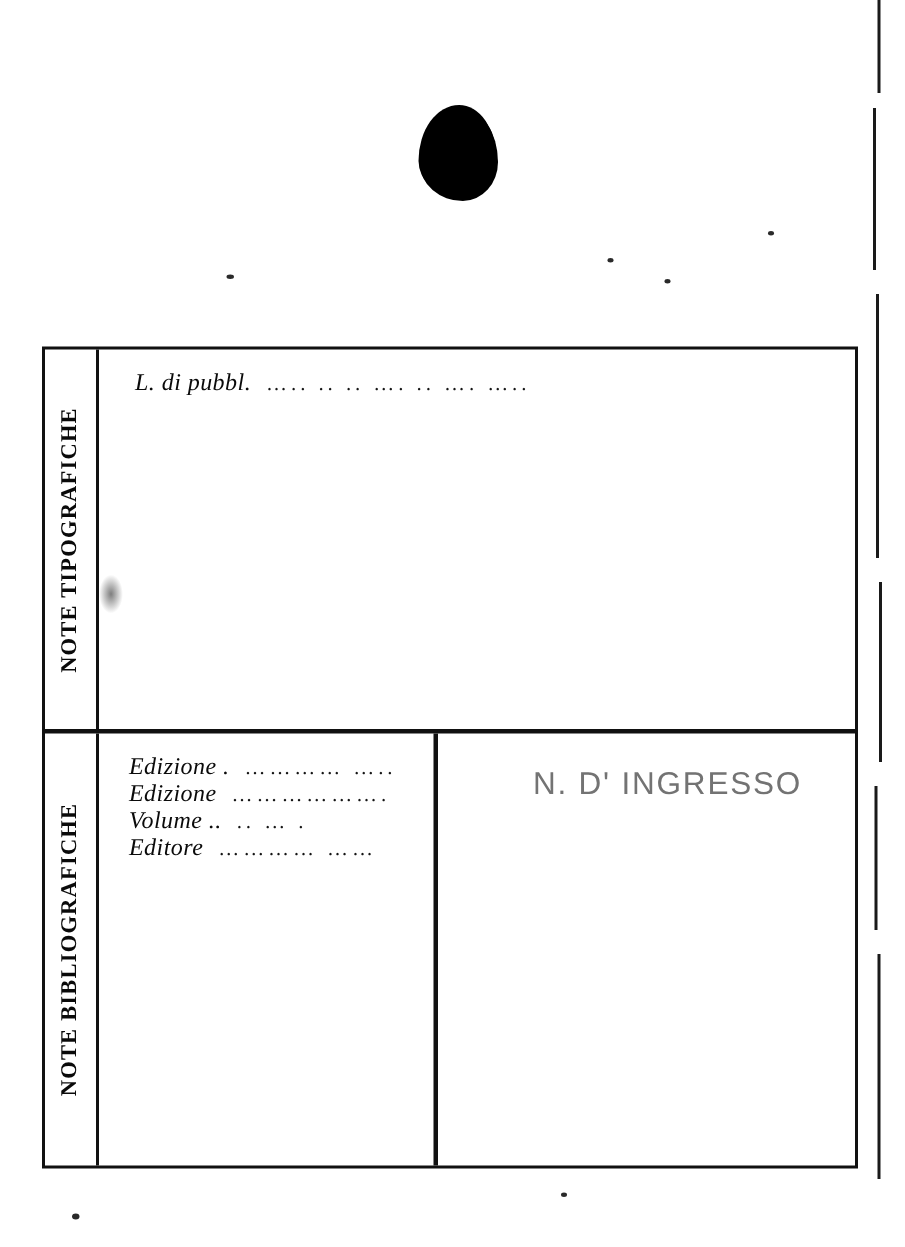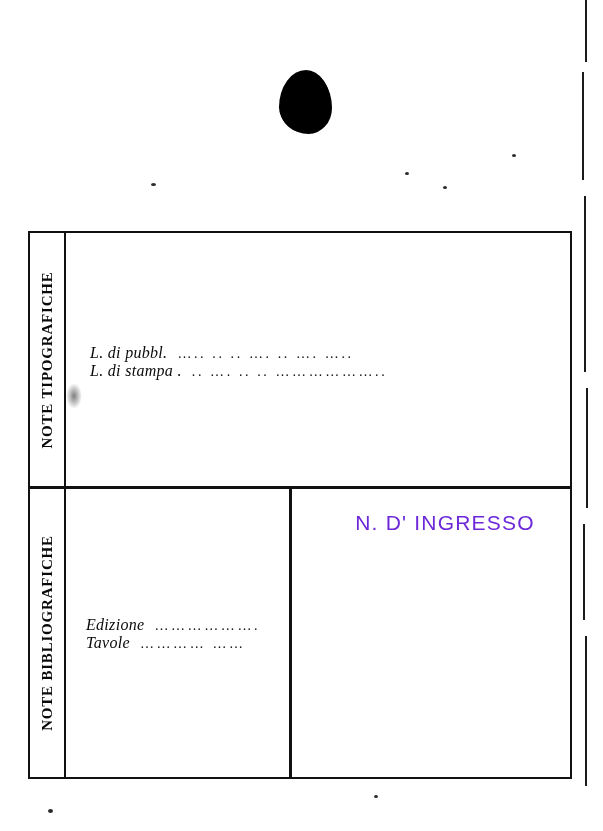--- a/index.html
+++ b/index.html
@@ -99,7 +99,7 @@
     box-sizing: border-box;
     display: flex;
     flex-direction: column;
-    justify-content: center;
+    justify-content: flex-start;
     border-radius: 12px;
   }
   .fields.compact {

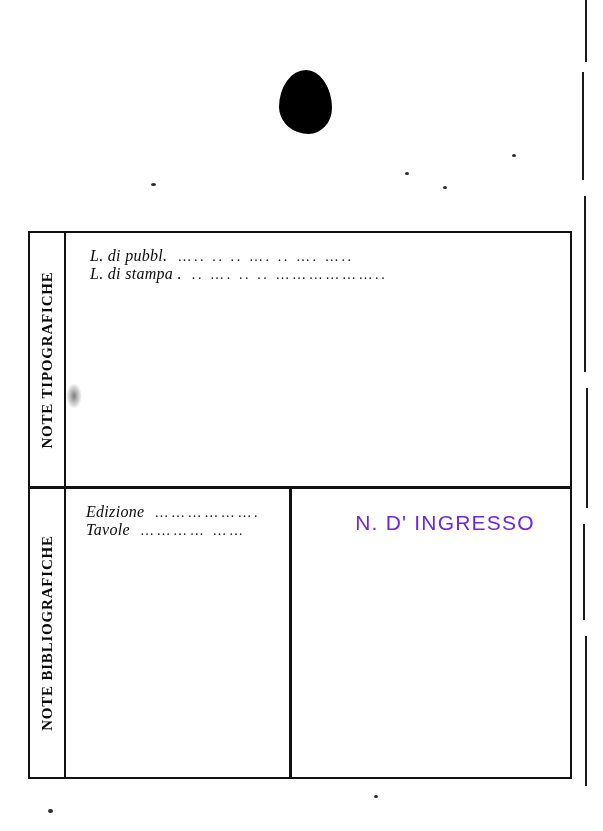--- a/index.html
+++ b/index.html
@@ -200,10 +200,6 @@
       </div>
 
 
-      <div class="field">
-        <span class="flabel">L. di stampa .</span>
-        <span class="dots">..   ….  ..  ..  ………………..</span>
-      </div>
 
 
 

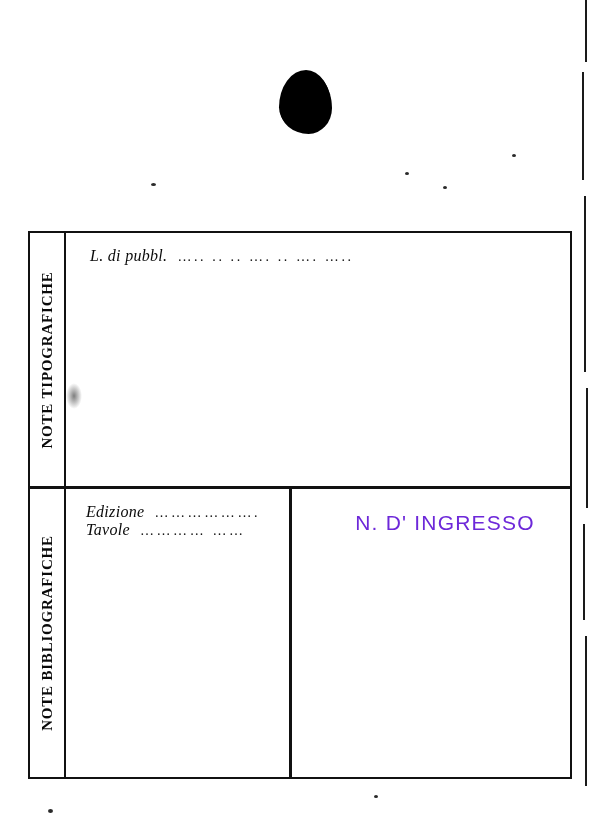--- a/index.html
+++ b/index.html
@@ -214,6 +214,10 @@
       </div>
       <div class="fields compact">
 
+        <div class="field">
+          <span class="flabel">Edizione .</span>
+          <span class="dots short">…………  …..</span>
+        </div>
 
         <div class="field">
           <span class="flabel">Edizione</span>

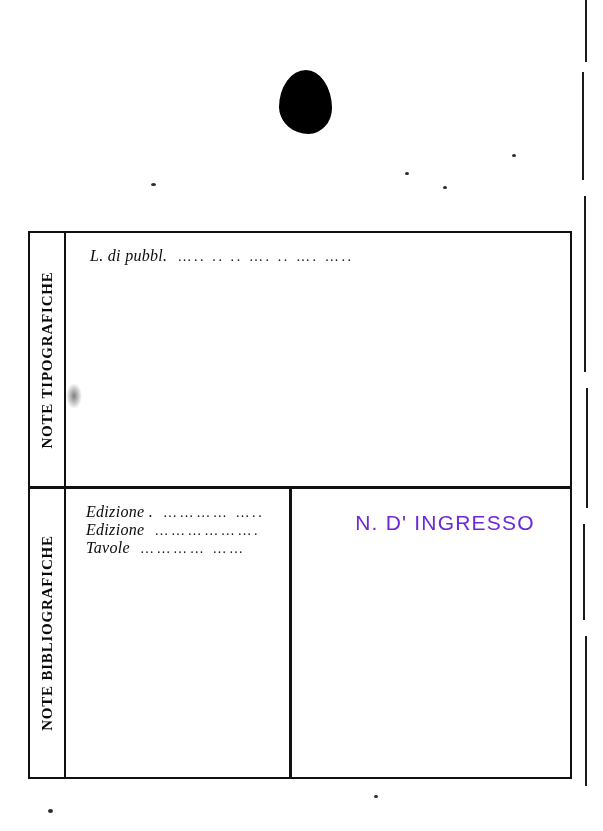--- a/index.html
+++ b/index.html
@@ -147,7 +147,7 @@
     font-family: "Liberation Sans", sans-serif;
     font-size: 21px;
     letter-spacing: 1.2px;
-    color: #6d28d9;
+    color: #737373;
     padding-left: 28px;
   }
 

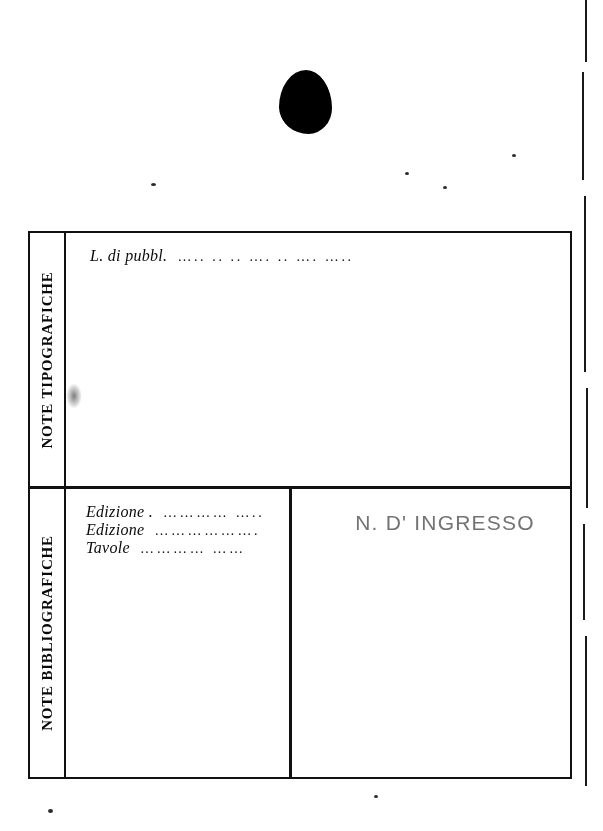--- a/index.html
+++ b/index.html
@@ -224,6 +224,10 @@
           <span class="dots short">……………….</span>
         </div>
 
+        <div class="field">
+          <span class="flabel">Volume ..</span>
+          <span class="dots short">..      …  .</span>
+        </div>
 
         <div class="field">
           <span class="flabel">Tavole</span>

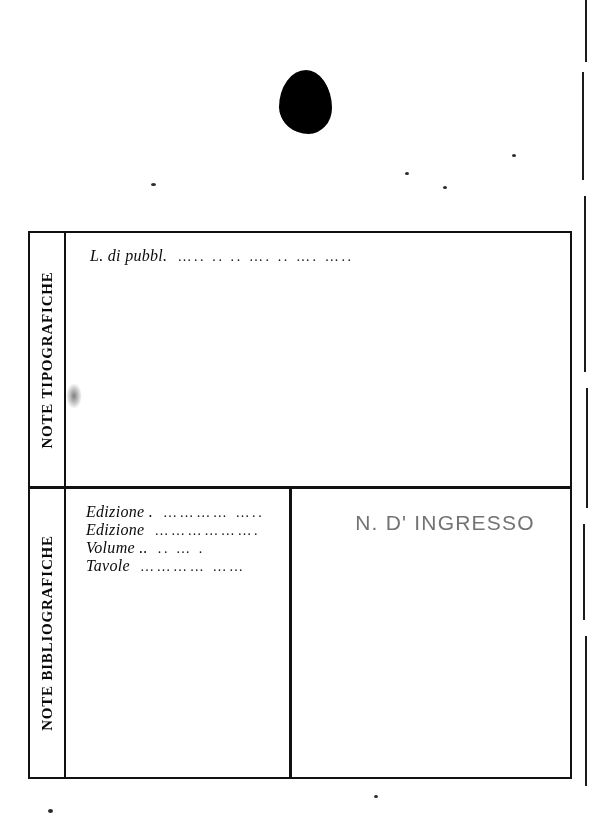--- a/index.html
+++ b/index.html
@@ -230,7 +230,7 @@
         </div>
 
         <div class="field">
-          <span class="flabel">Tavole</span>
+          <span class="flabel">Editore</span>
           <span class="dots short">…………  ……</span>
         </div>
 

